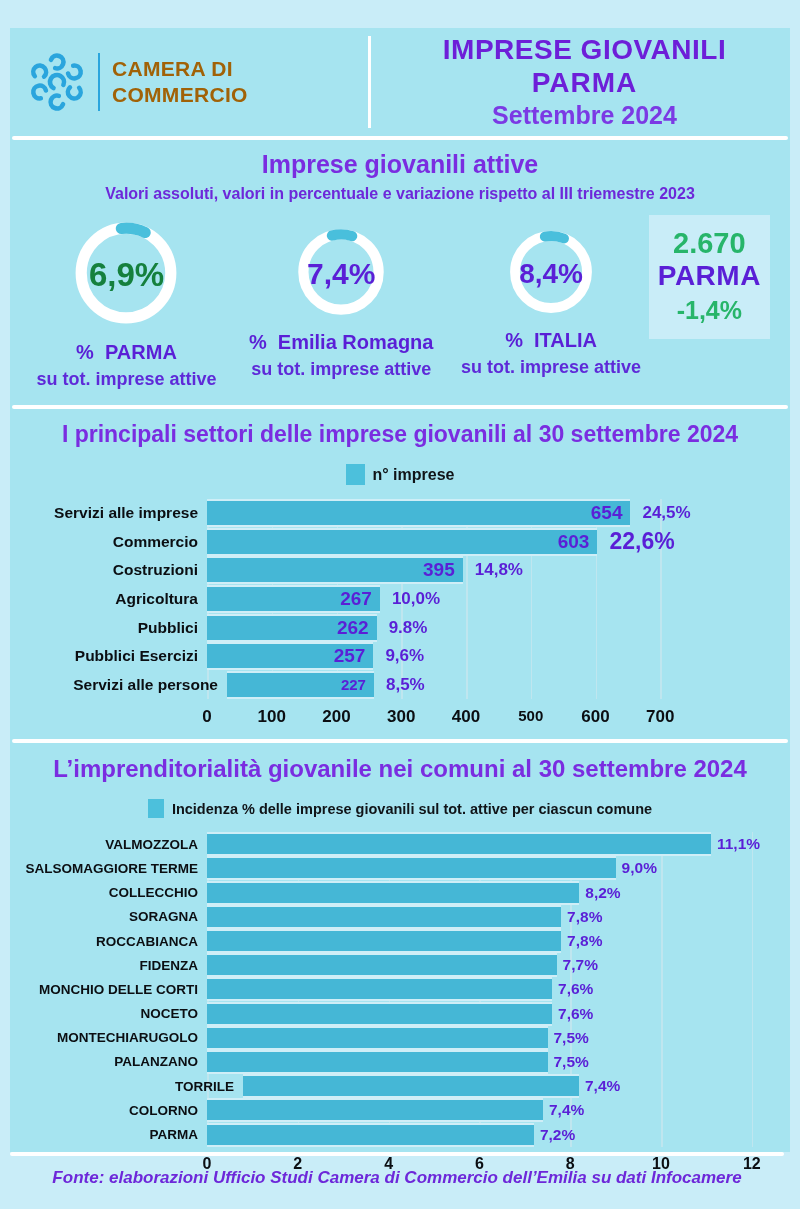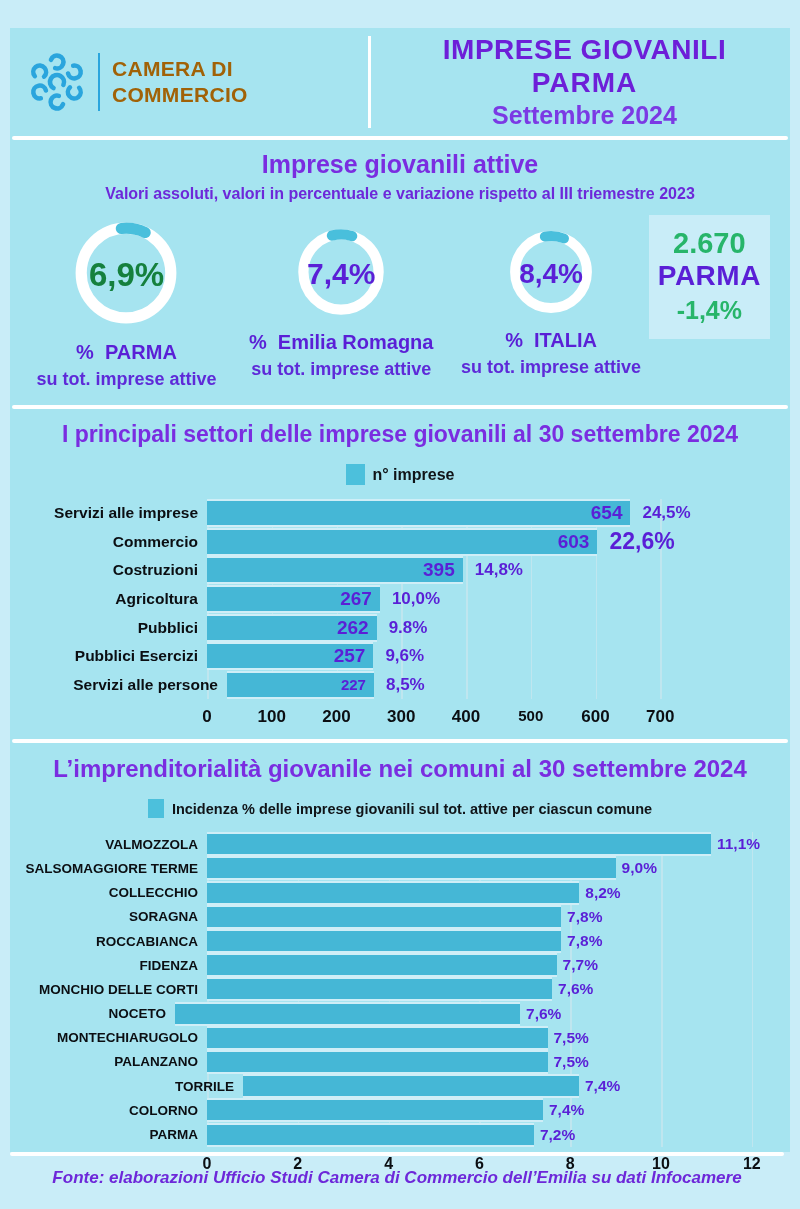--- a/index.html
+++ b/index.html
@@ -285,7 +285,7 @@
           <span class="cpct" style="font-size: 15.5px; margin-left: 6px;">7,6%</span>
         </div>
         <div class="crow" style="height: 24.2px;">
-          <div class="clabel" style="width: 165px; font-size: 13.5px;">NOCETO</div>
+          <div class="clabel" style="width: 197px; font-size: 13.5px;">NOCETO</div>
           <div class="cbar" style="width: 345.04px; height: 20px;"></div>
           <span class="cpct" style="font-size: 15.5px; margin-left: 6px;">7,6%</span>
         </div>

